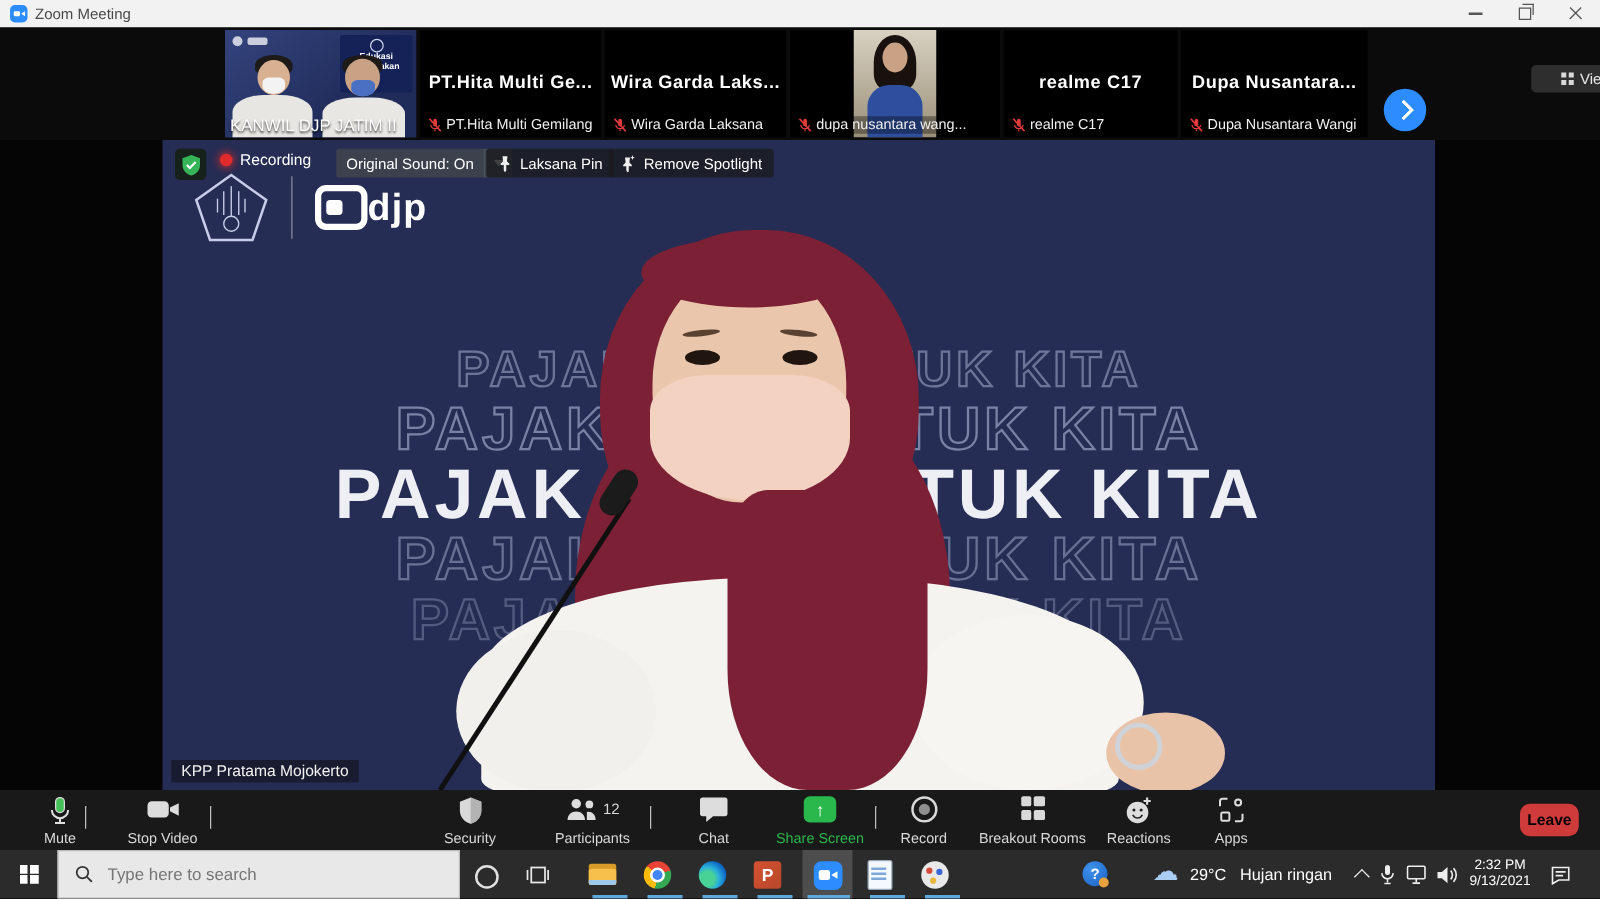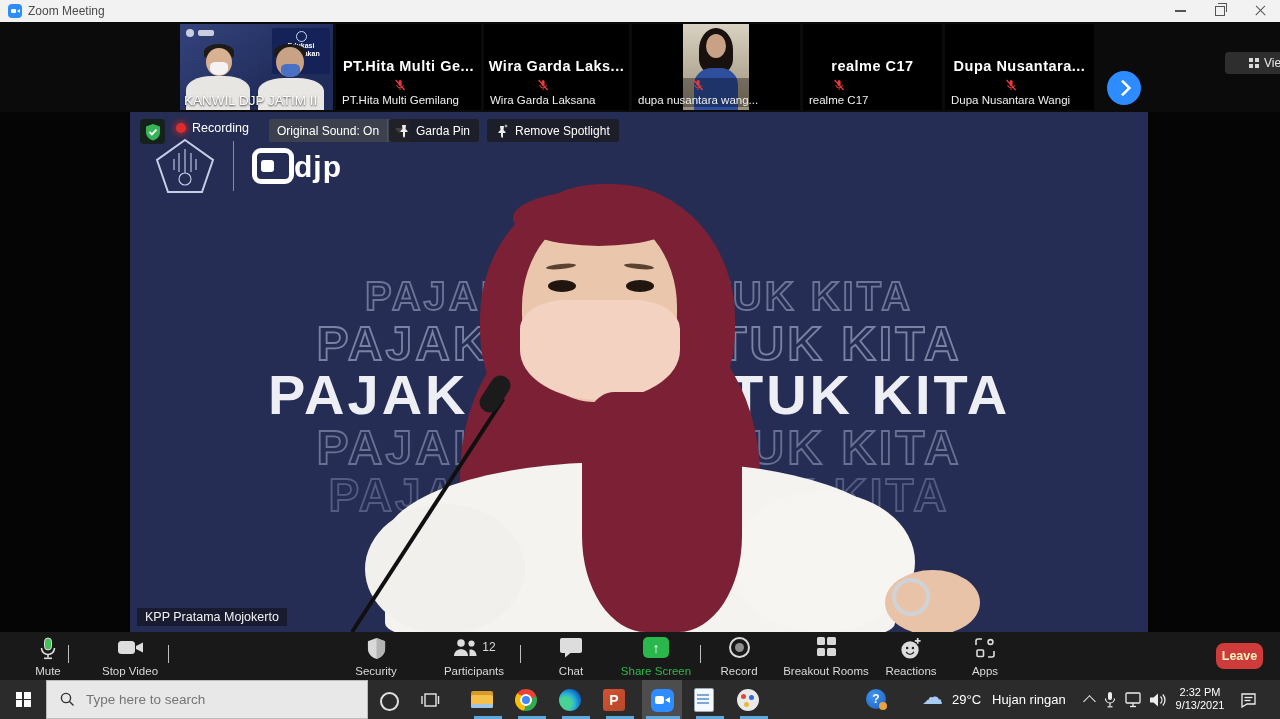--- a/index.html
+++ b/index.html
@@ -26,7 +26,7 @@
   .tile-center{position:absolute;left:0;right:0;top:34px;text-align:center;color:#fff;
     font-size:14.5px;font-weight:bold;letter-spacing:.5px;white-space:nowrap;}
   .tile-label{position:absolute;left:4px;bottom:3px;display:flex;align-items:center;gap:3px;
-    color:#f0f0f0;font-size:11.5px;background:rgba(0,0,0,.35);padding:1px 4px 1px 2px;white-space:nowrap;flex-direction:column;}
+    color:#f0f0f0;font-size:11.5px;background:rgba(0,0,0,.35);padding:1px 4px 1px 2px;white-space:nowrap;}
   .tile-label-big{position:absolute;left:4px;bottom:2px;color:#fff;font-size:13.5px;
     text-shadow:0 1px 2px rgba(0,0,0,.8);white-space:nowrap;}
   .t1{background:linear-gradient(140deg,#34437d,#1f2b58 70%);}

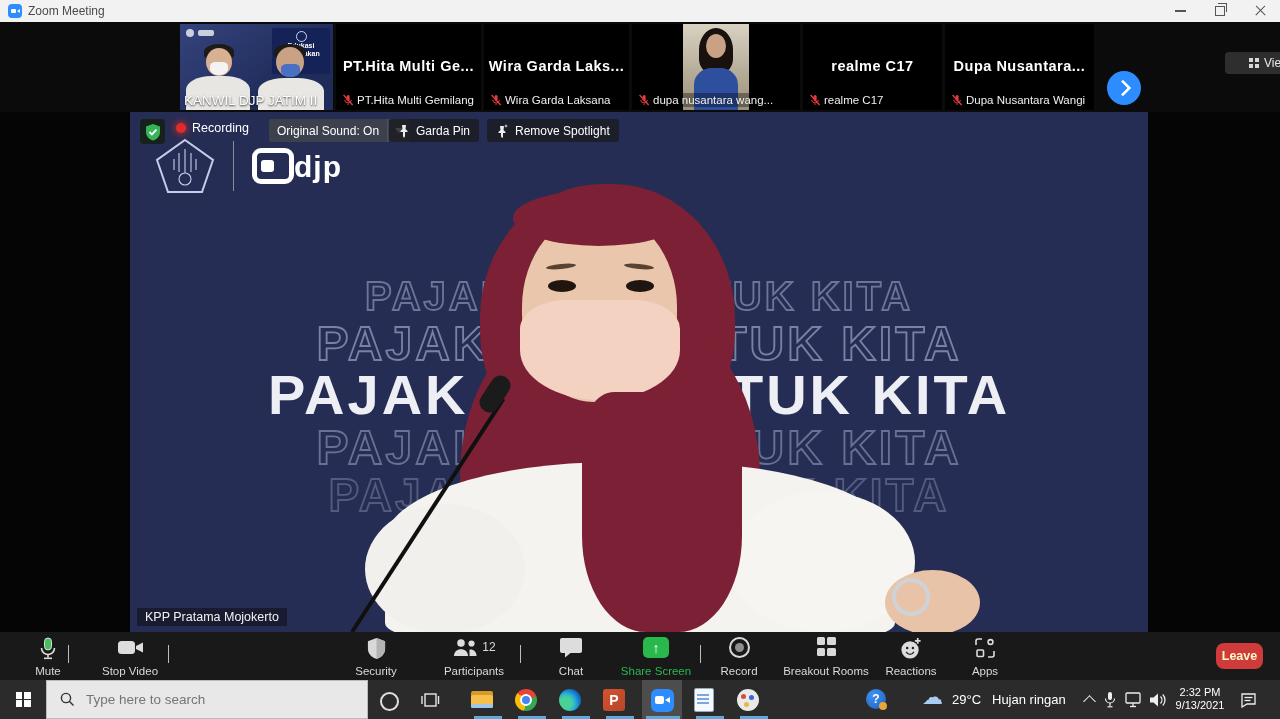--- a/index.html
+++ b/index.html
@@ -327,7 +327,7 @@
         <svg width="12" height="14" viewBox="0 0 12 14" fill="#eee">
           <path d="M4 1h4l-.5 4 2 2v1H7v4.2L6 14l-1-1.8V8H2.5V7l2-2z"></path>
         </svg>
-        <span>Garda Pin</span>
+        <span>Laksana Pin</span>
       </div>
       <div class="ov-btn" style="left:357px;">
         <svg width="13" height="14" viewBox="0 0 13 14" fill="#eee">

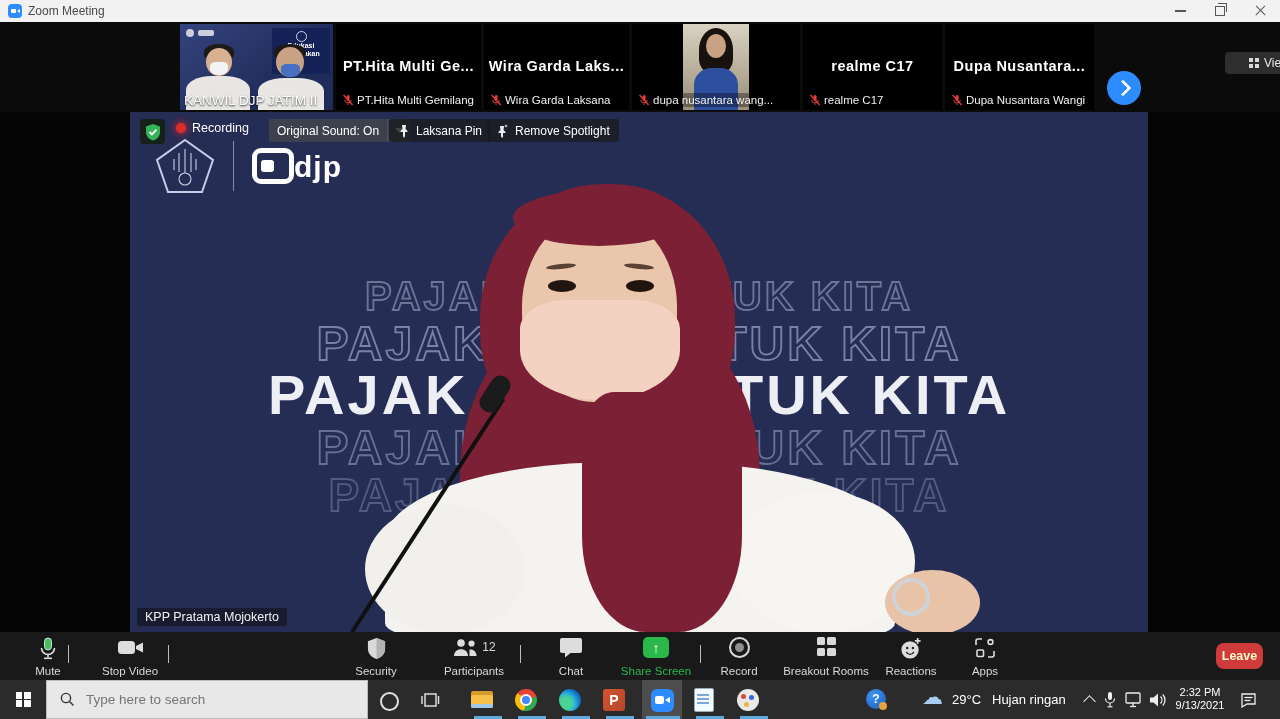--- a/index.html
+++ b/index.html
@@ -91,7 +91,7 @@
   .bo-ic{width:19px;height:19px;display:grid;grid-template-columns:1fr 1fr;gap:2.5px;}
   .bo-ic span{background:#d9d9d9;border-radius:1.5px;}
   .leave-btn{position:absolute;left:1216px;top:11px;width:47px;height:26px;background:#CF3A3A;border:none;
-    border-radius:8px;color:#fef9c3;font-size:12.5px;font-weight:bold;display:flex;align-items:center;justify-content:center;}
+    border-radius:8px;color:#000000;font-size:12.5px;font-weight:bold;display:flex;align-items:center;justify-content:center;}
 
   
   .wtb{position:absolute;left:0;top:680px;width:1280px;height:39px;background:#2b2b2b;}

